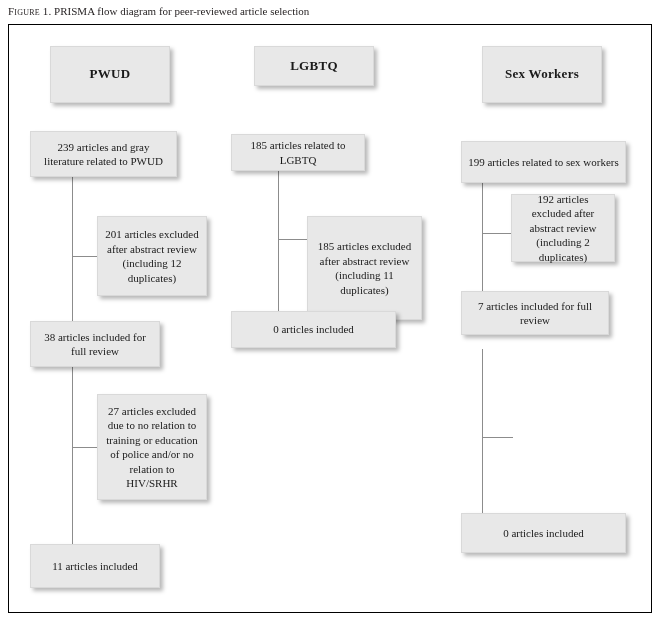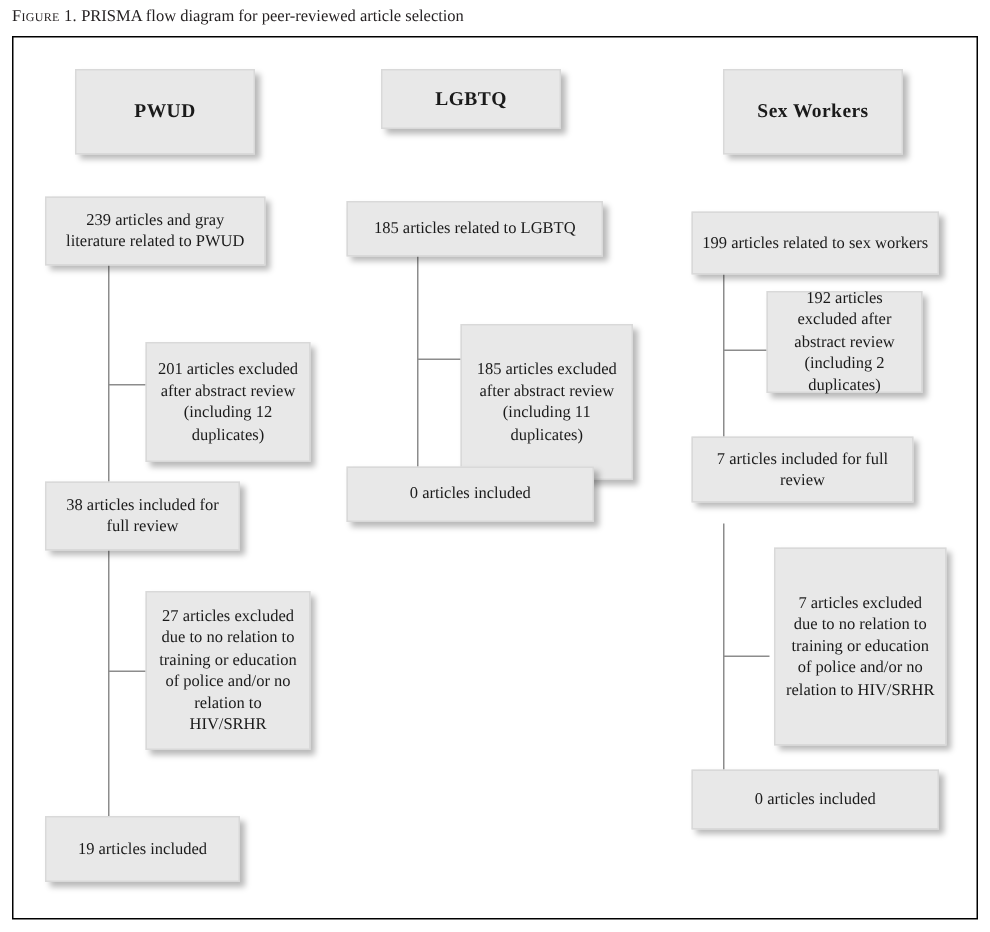--- a/index.html
+++ b/index.html
@@ -129,7 +129,7 @@
     <span class="node-text">LGBTQ</span>
   </div>
 
-  <div class="node" style="left:222px; top:109px; width:171px; height:37px;">
+  <div class="node" style="left:222px; top:109px; width:134px; height:37px;">
     <span class="node-text">185 articles related to LGBTQ</span>
   </div>
 

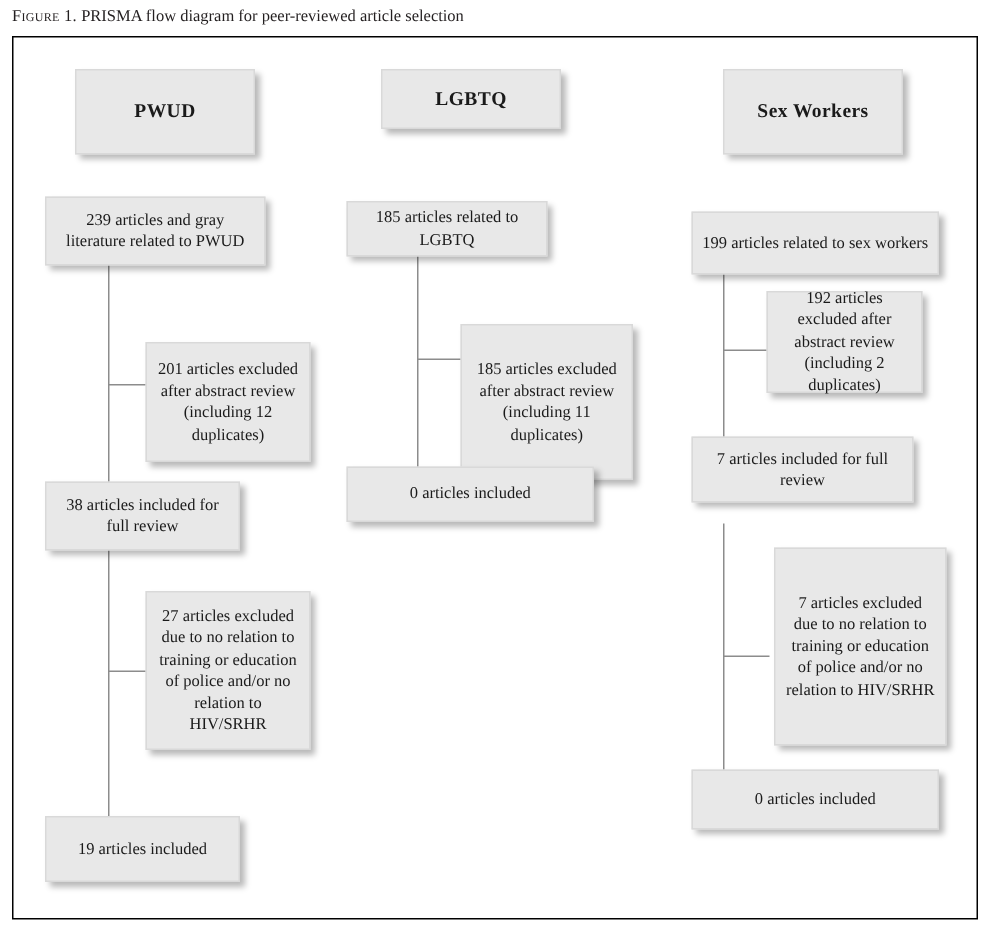--- a/index.html
+++ b/index.html
@@ -109,7 +109,7 @@
     <span class="node-text">239 articles and gray literature related to PWUD</span>
   </div>
 
-  <div class="node" style="left:88px; top:191px; width:110px; height:80px;margin-top:12px;">
+  <div class="node" style="left:88px; top:191px; width:110px; height:80px;">
     <span class="node-text">201 articles excluded after abstract review (including 12 duplicates)</span>
   </div>
 

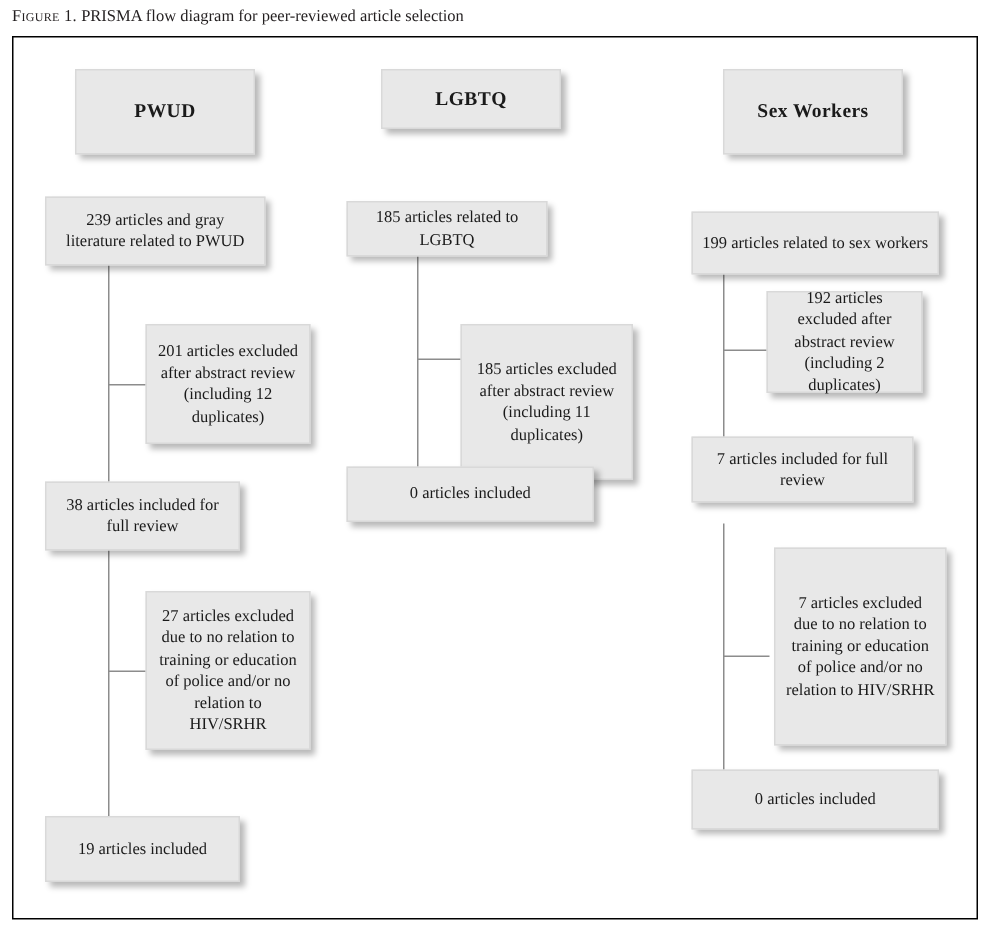--- a/index.html
+++ b/index.html
@@ -157,9 +157,6 @@
     <span class="node-text">7 articles included for full review</span>
   </div>
 
-  <div class="node" style="left:507px; top:340px; width:115px; height:132px;">
-    <span class="node-text">7 articles excluded due to no relation to training or education of police and/or no relation to HIV/SRHR</span>
-  </div>
 
   <div class="node" style="left:452px; top:488px; width:165px; height:40px;">
     <span class="node-text">0 articles included</span>

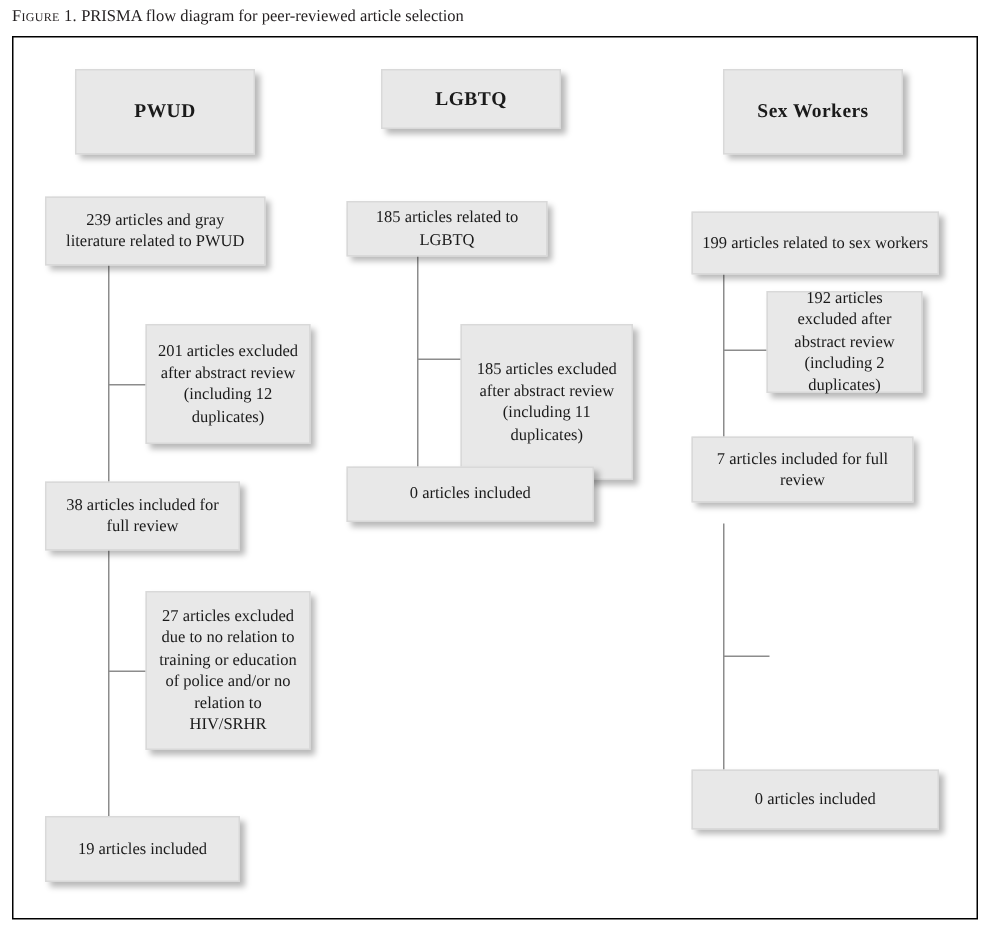--- a/index.html
+++ b/index.html
@@ -122,7 +122,7 @@
   </div>
 
   <div class="node" style="left:21px; top:519px; width:130px; height:44px;">
-    <span class="node-text">19 articles included</span>
+    <span class="node-text">11 articles included</span>
   </div>
 
   <div class="node header" style="left:245px; top:21px; width:120px; height:40px;">

